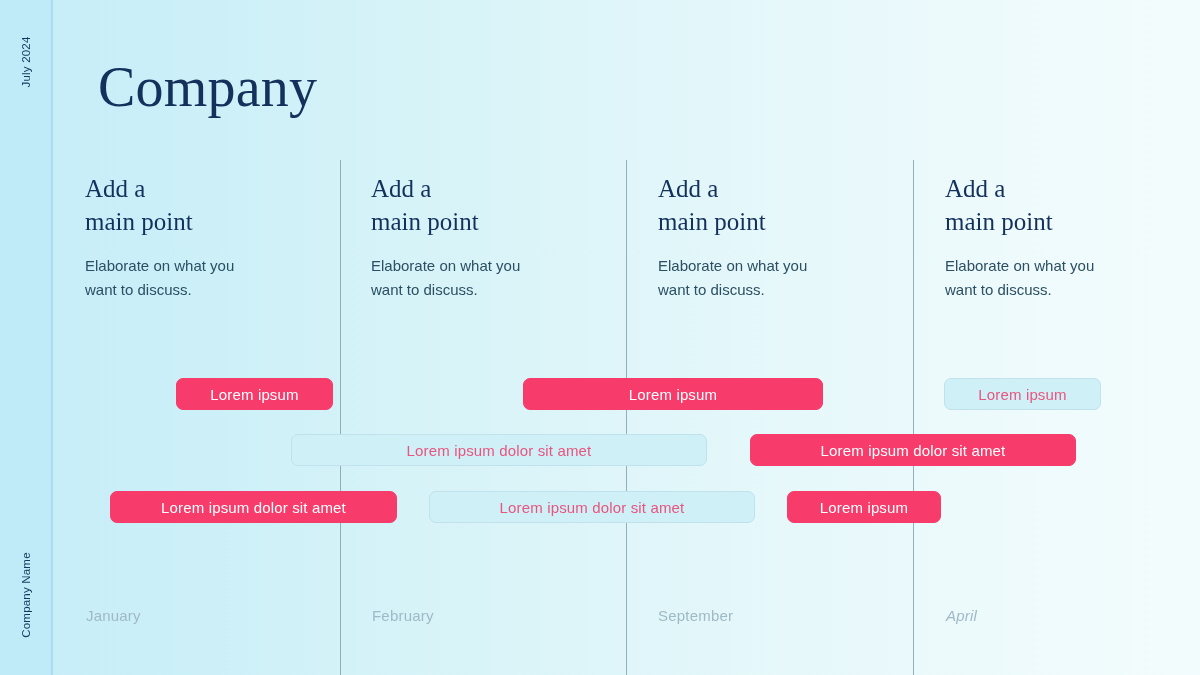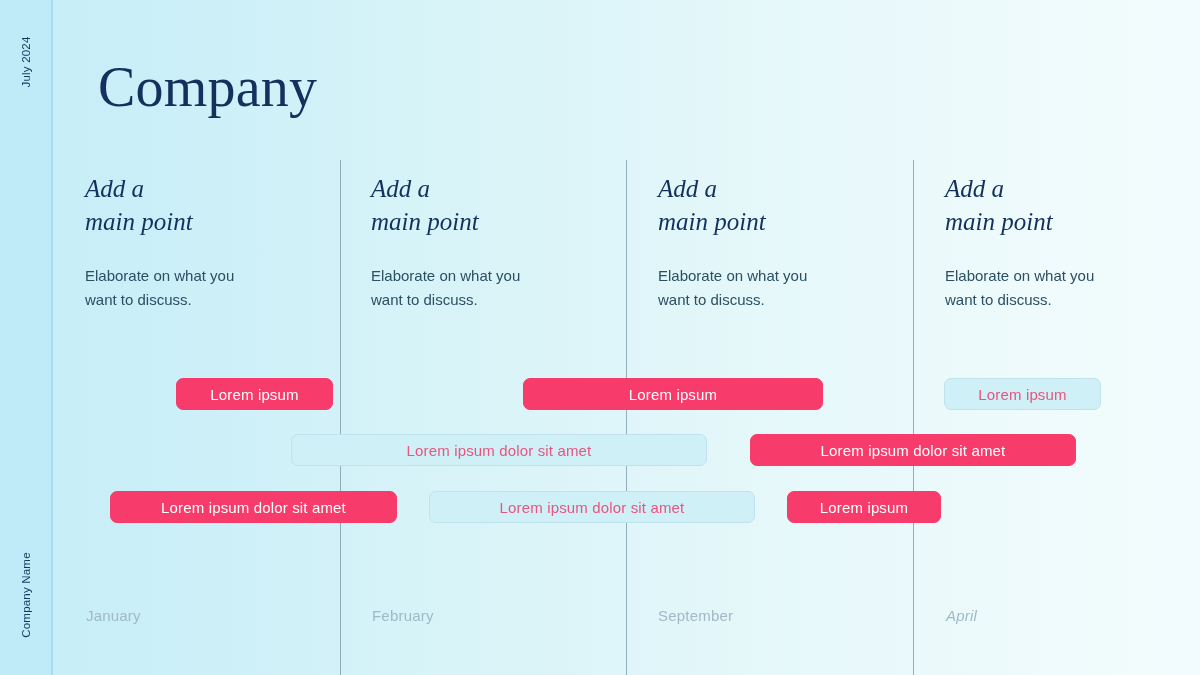--- a/index.html
+++ b/index.html
@@ -93,7 +93,6 @@
     line-height: 33px;
     color: #13315c;
     white-space: pre-line;
-    font-style: italic;
   }
   .col-sub {
     margin-top: 26px;

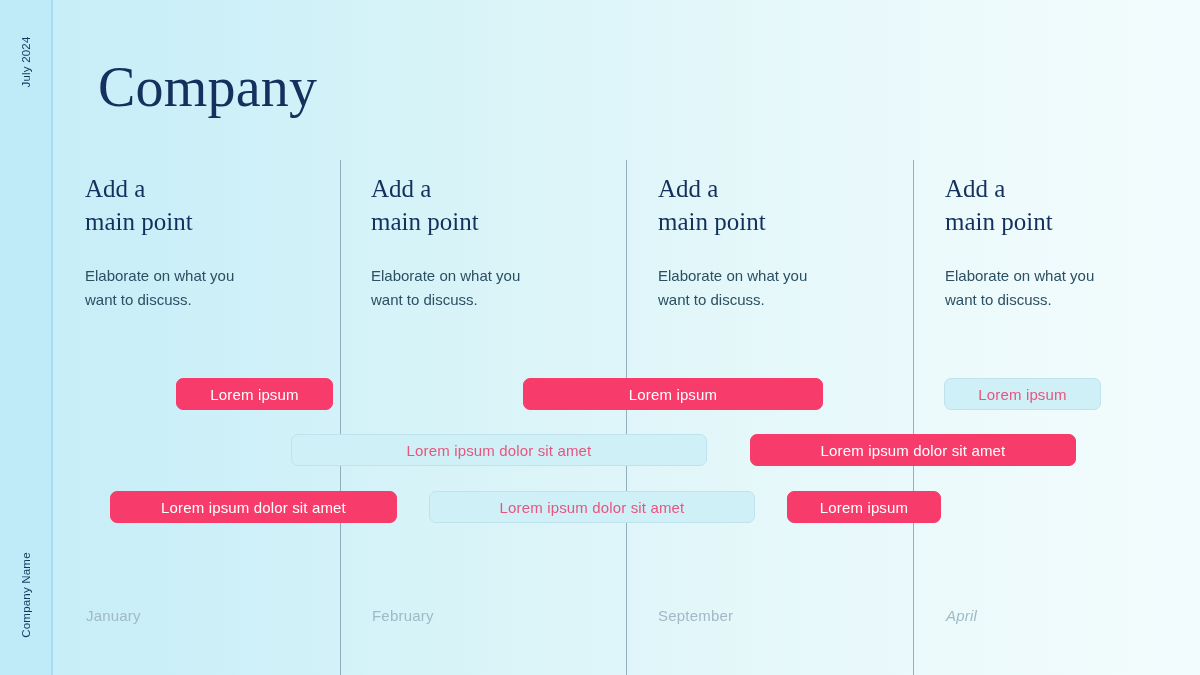--- a/index.html
+++ b/index.html
@@ -95,7 +95,7 @@
     white-space: pre-line;
   }
   .col-sub {
-    margin-top: 26px;
+    margin-top: 16px;
     font-family: "Liberation Sans", sans-serif;
     font-size: 15px;
     line-height: 24px;

